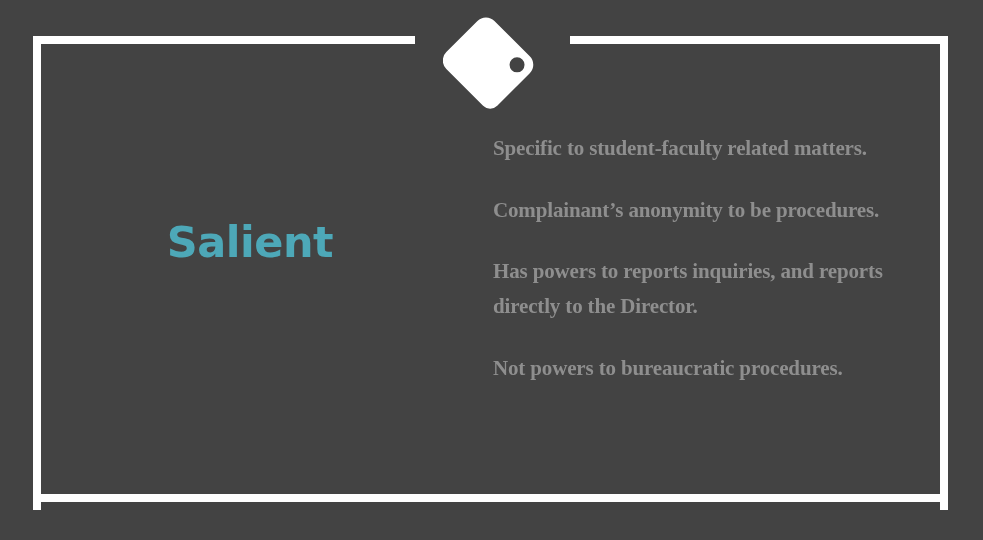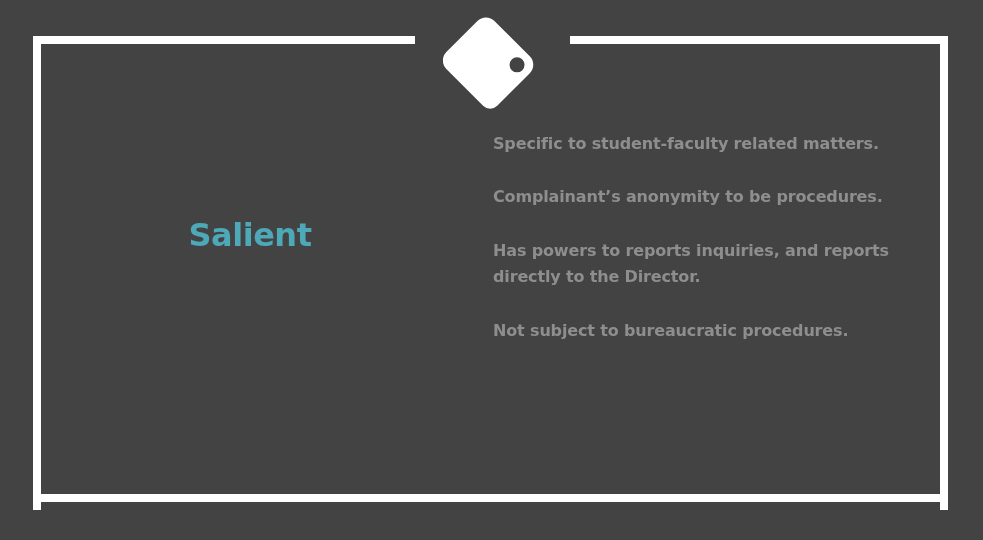--- a/index.html
+++ b/index.html
@@ -63,11 +63,12 @@
   }
   .bullet-item {
     color: #8e8e8e;
-    font-size: 16px;
+    font-size: 21px;
     font-weight: bold;
     line-height: 1.65;
     letter-spacing: -0.15px;
     margin-bottom: 27px;
+    font-family: Liberation Serif, serif;
   }
   .bullet-item:last-child {
     margin-bottom: 0;

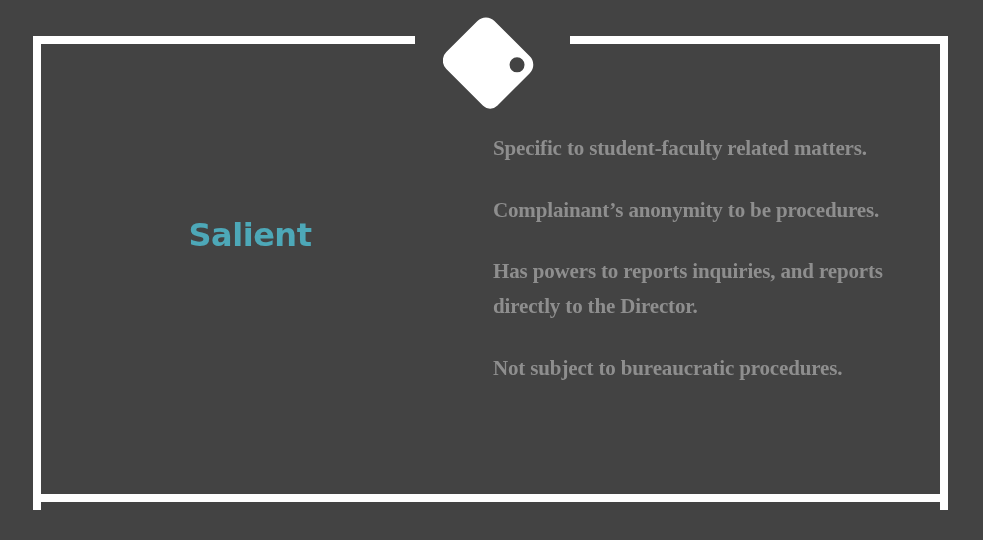--- a/index.html
+++ b/index.html
@@ -47,7 +47,7 @@
   }
   .heading-line {
     color: #4da8b8;
-    font-size: 32px;
+    font-size: 43px;
     font-weight: bold;
     line-height: 1.28;
     letter-spacing: -0.5px;

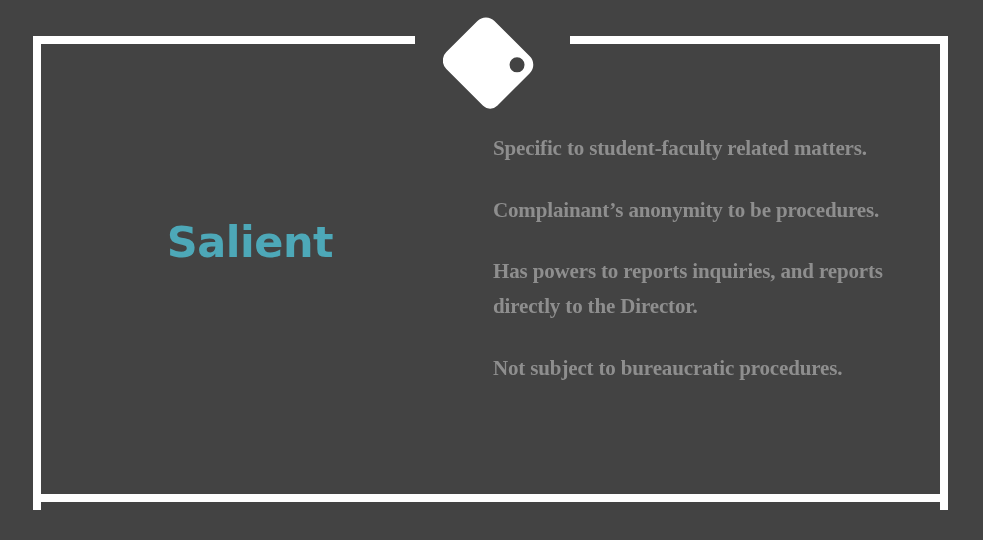--- a/index.html
+++ b/index.html
@@ -108,7 +108,7 @@
     <div class="bullet-item">Specific to student-faculty related matters.</div>
     <div class="bullet-item">Complainant’s anonymity to be procedures.</div>
     <div class="bullet-item">Has powers to reports inquiries, and reports directly to the Director.</div>
-    <div class="bullet-item">Not subject to bureaucratic procedures.</div>
+    <div class="bullet-item">Not powers to bureaucratic procedures.</div>
   </div>
 
 </div>

